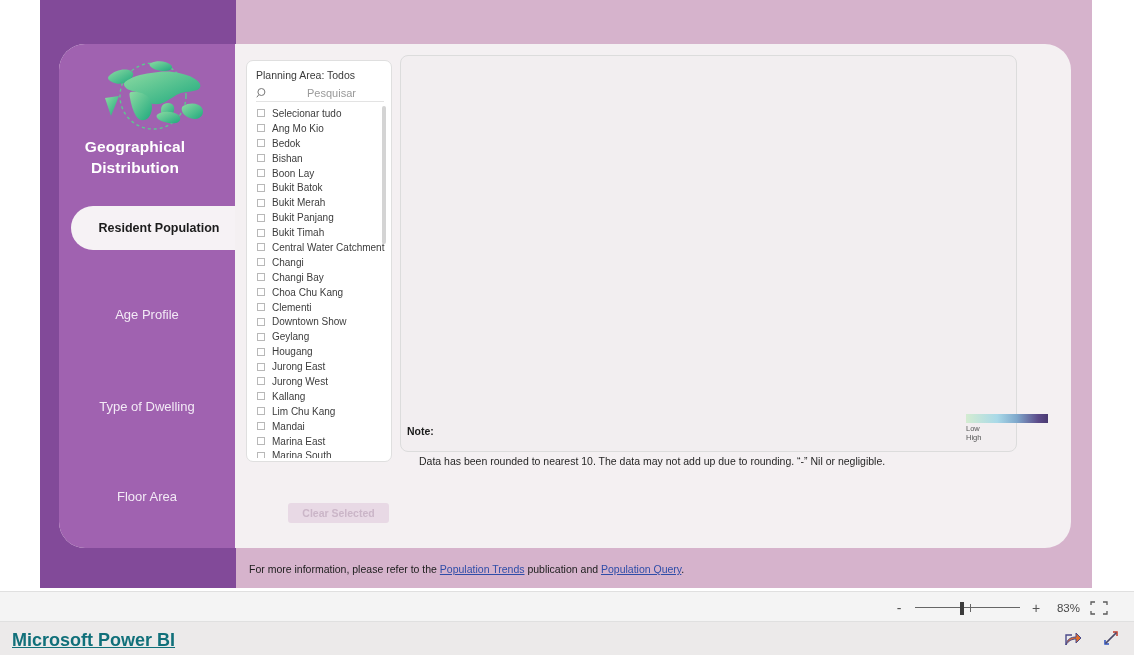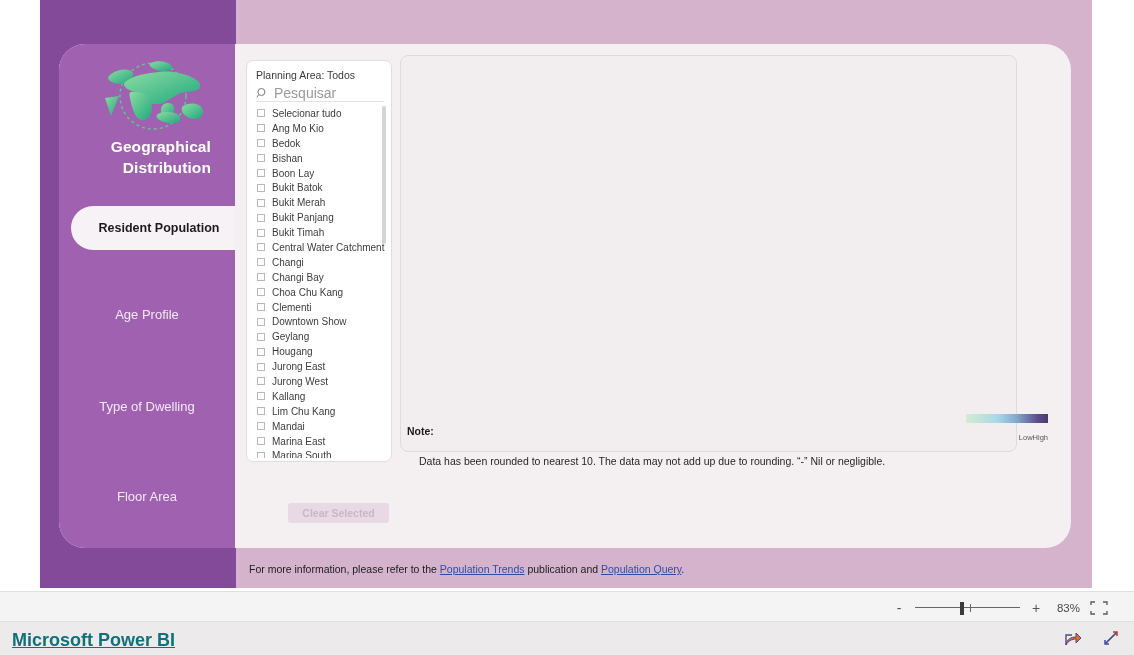--- a/index.html
+++ b/index.html
@@ -141,7 +141,7 @@
     border-bottom: 1px solid #e3e3e3;
   }
   #slicer-search .mag { width: 13px; height: 13px; margin-right: 5px; }
-  #slicer-search .ph { font-size: 14px; color: #999; }
+  #slicer-search .ph { font-size: 11px; color: #999; margin-left: 33px; }
   #slicer-list {
     position: absolute;
     left: 6px; top: 45px;

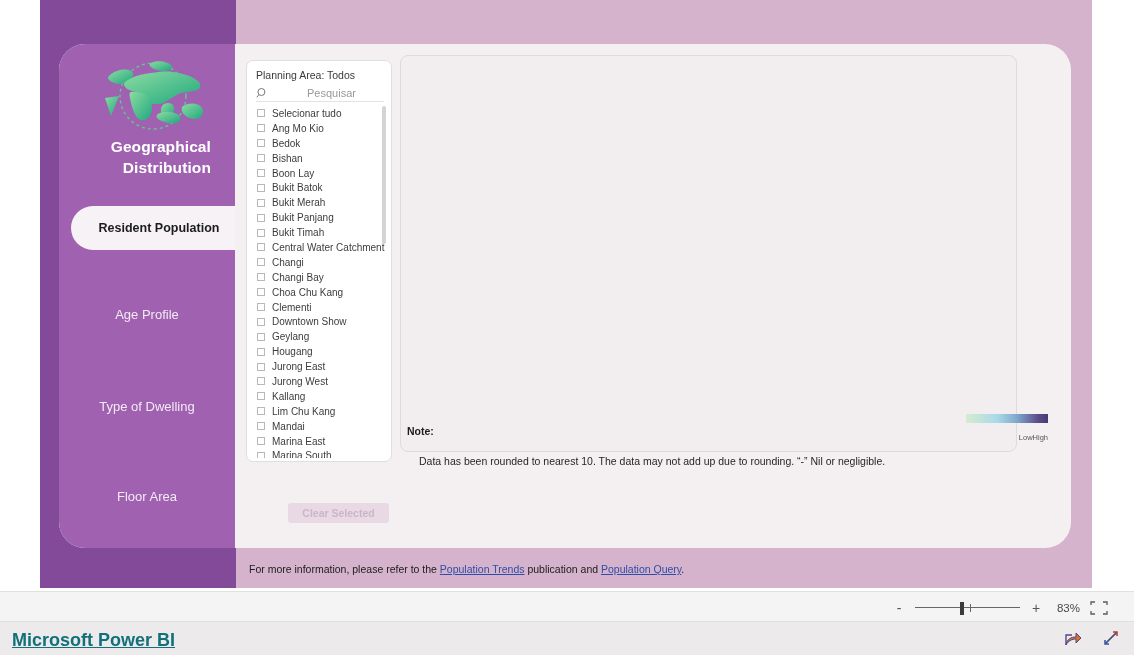--- a/index.html
+++ b/index.html
@@ -52,7 +52,7 @@
   .nav-title {
     position: absolute;
     left: 0; top: 92px; width: 152px;
-    text-align: right;
+    text-align: center;
     color: #ffffff;
     font-size: 15.5px;
     font-weight: bold;

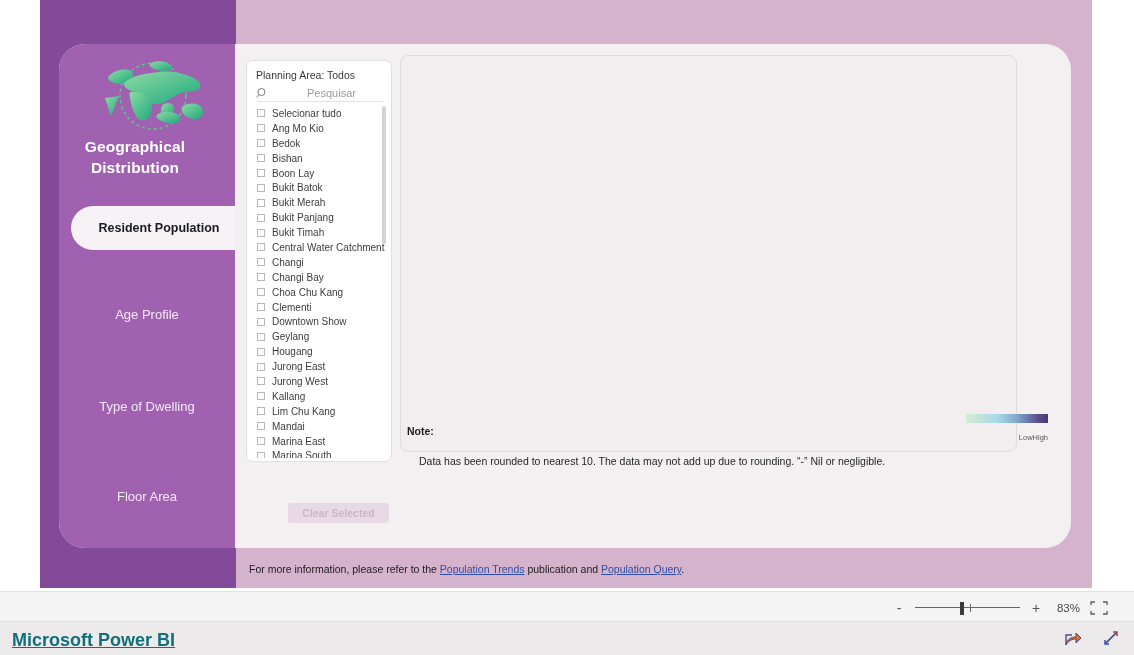--- a/index.html
+++ b/index.html
@@ -215,8 +215,9 @@
   }
   #legend-labels {
     display: flex;
-    justify-content: flex-end;
-    margin-top: 10px;
+    justify-content: space-between;
+    margin-top: 1px;
+    flex-direction: column;
   }
   #legend-labels span {
     font-size: 7.5px;

